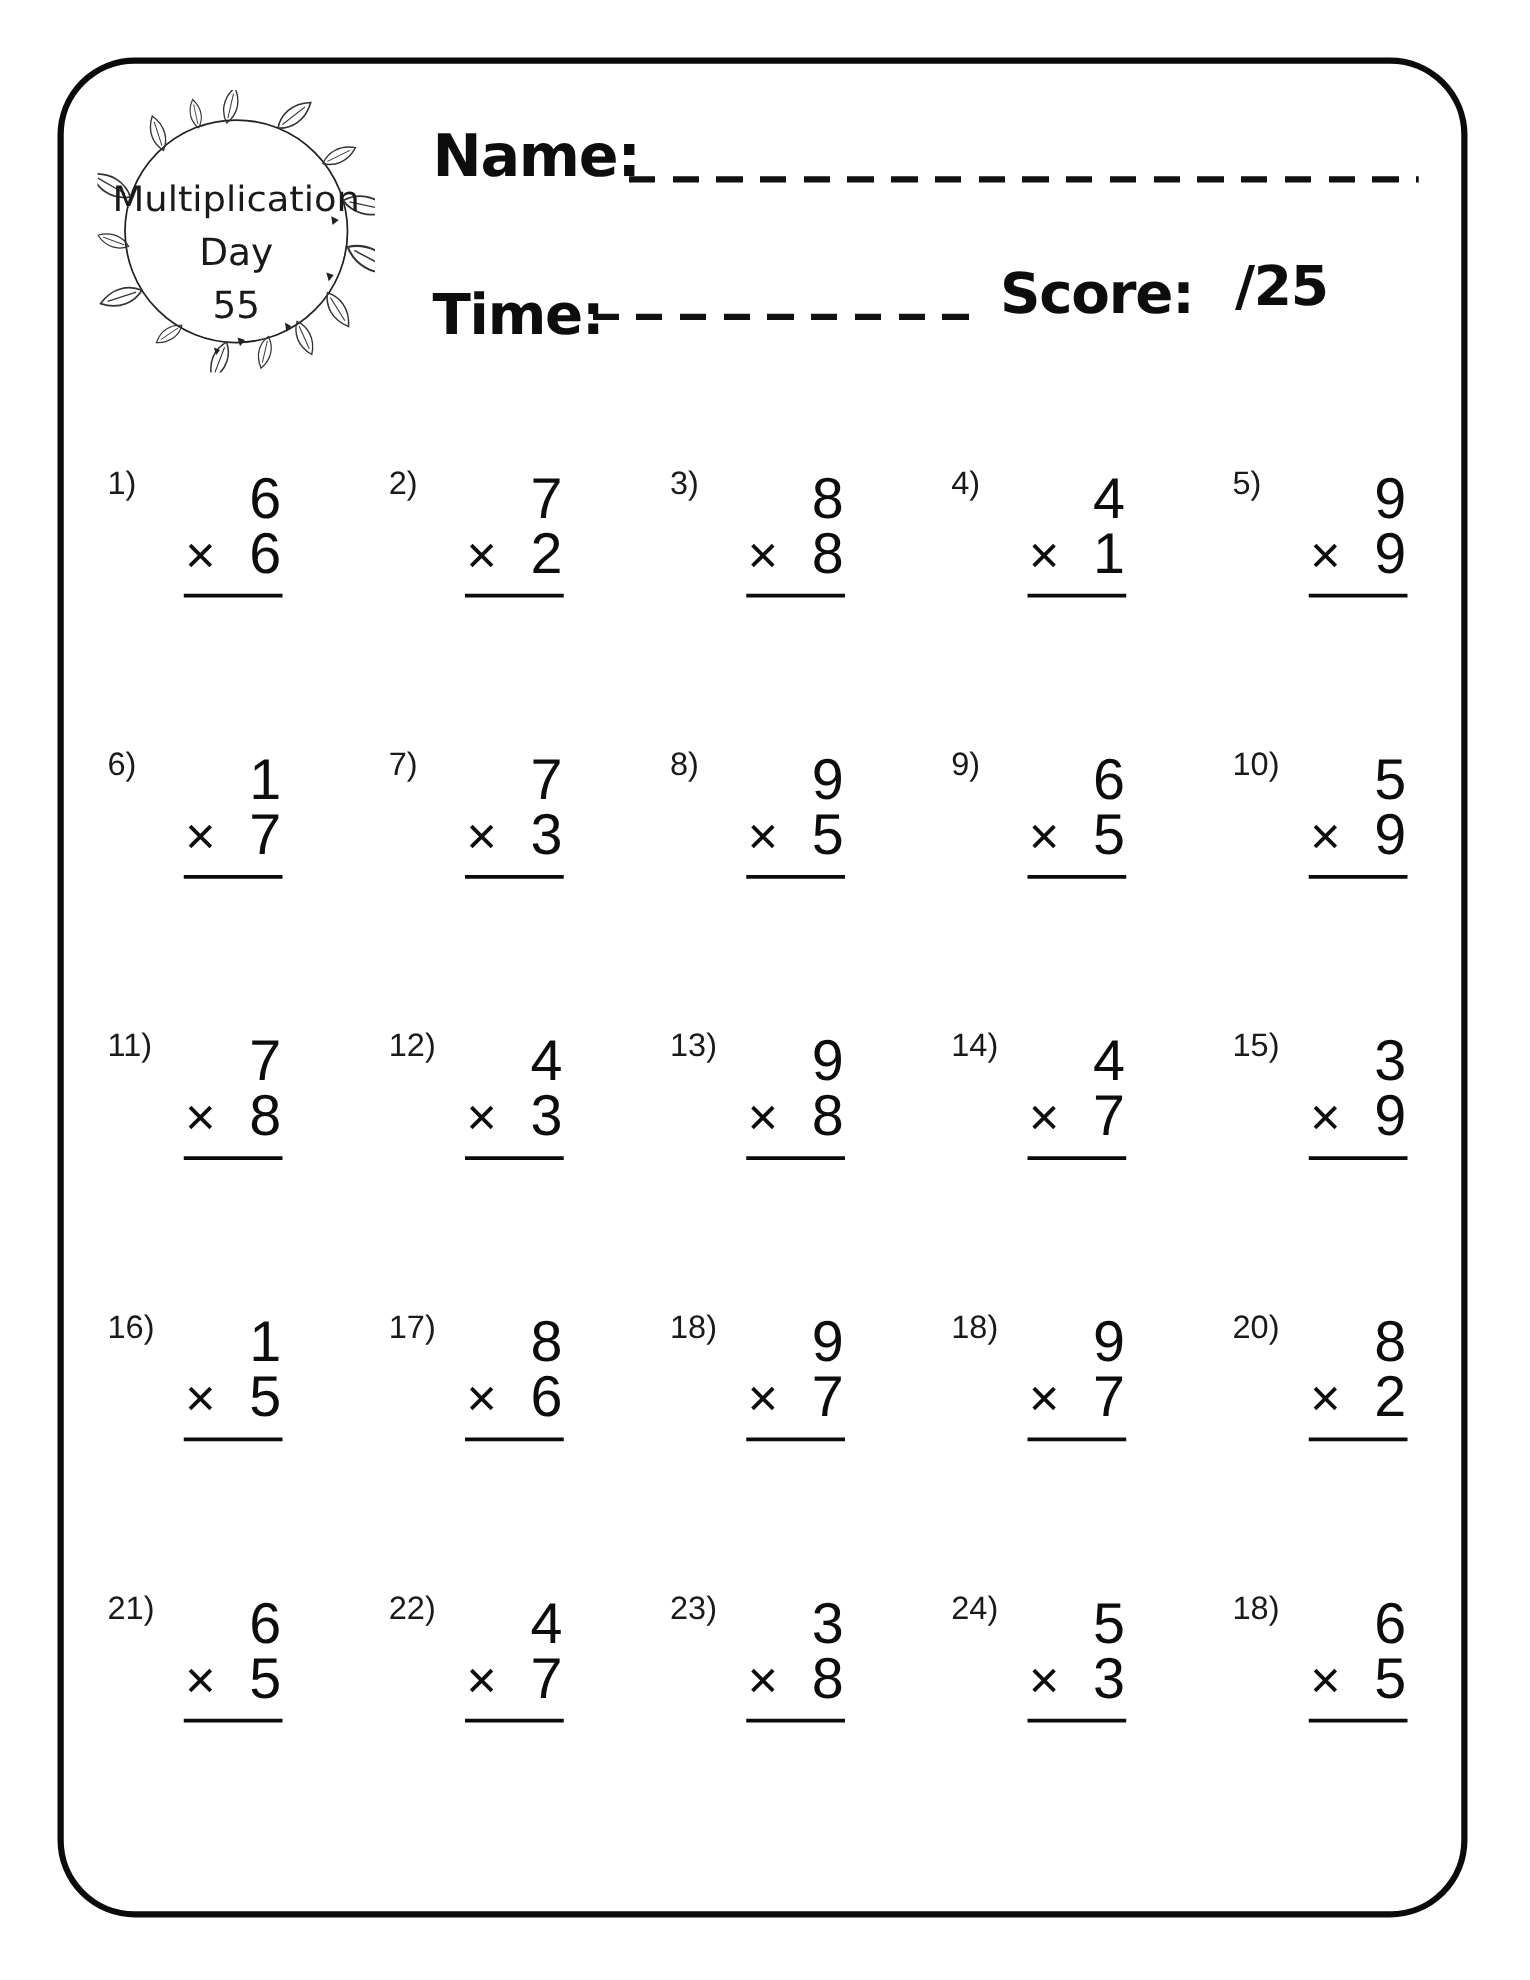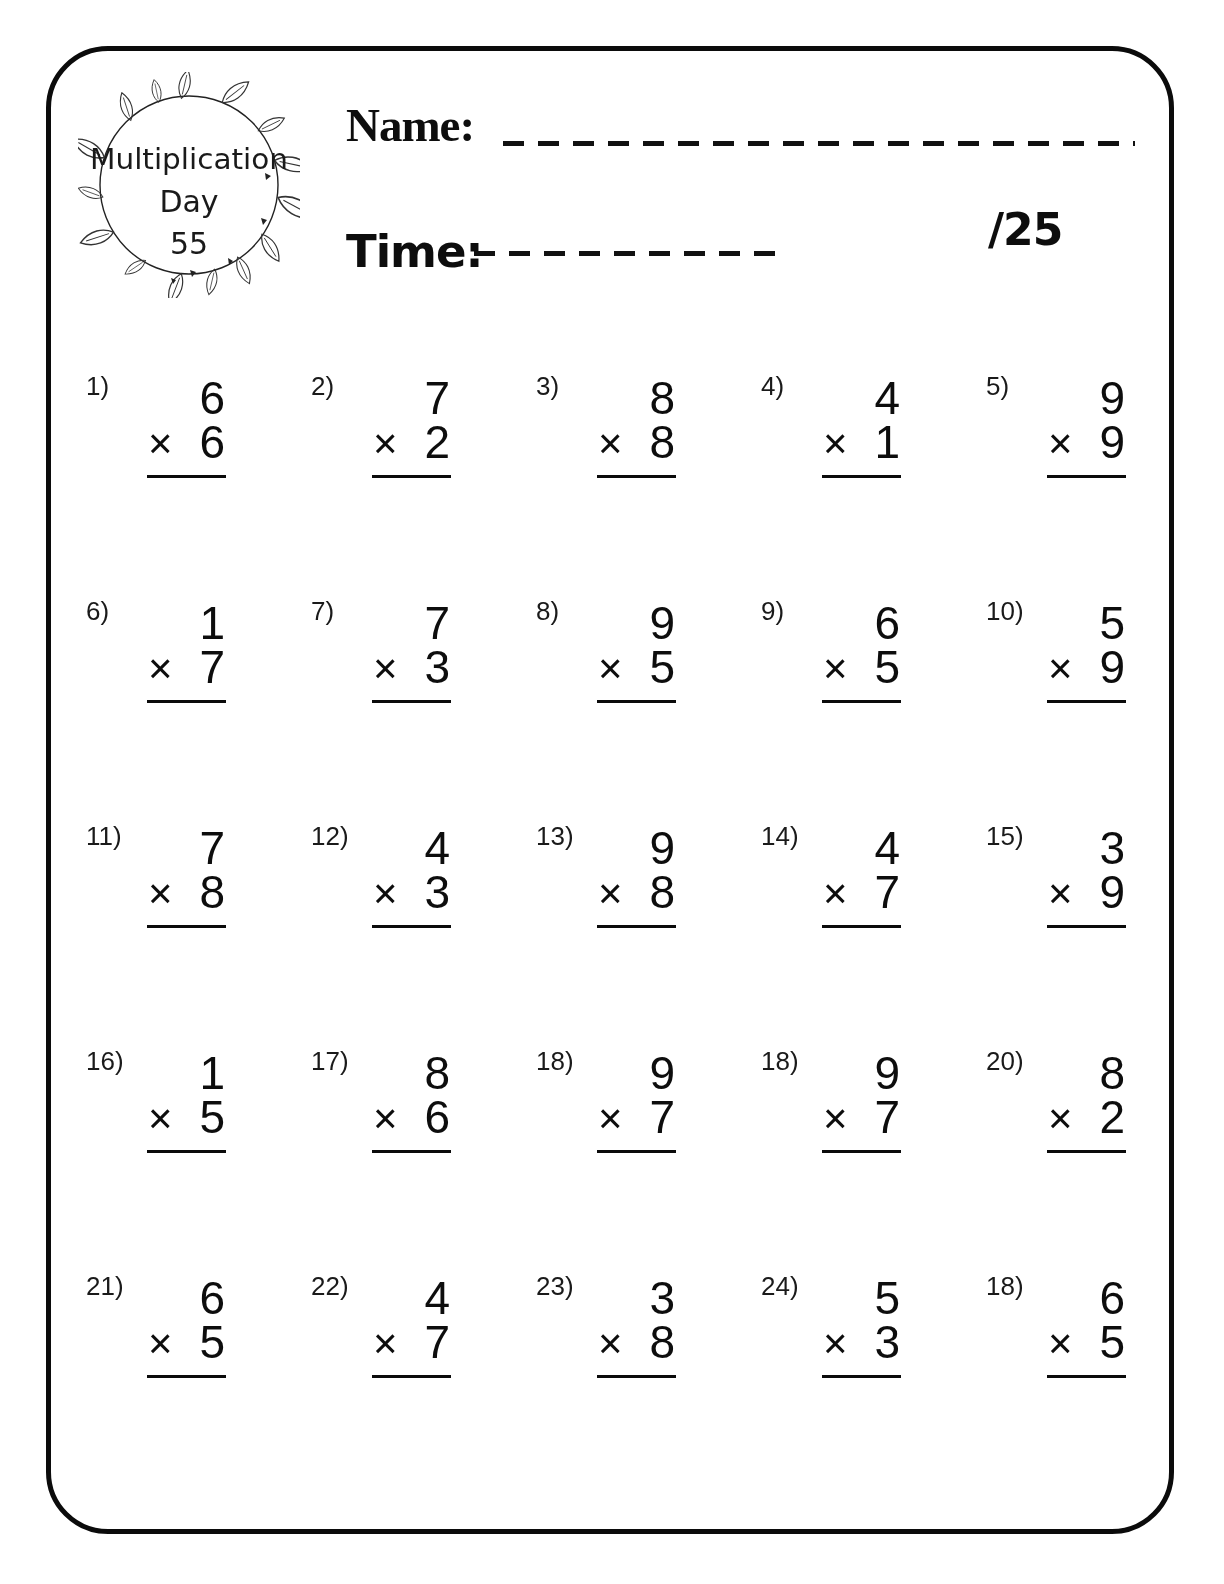--- a/index.html
+++ b/index.html
@@ -38,7 +38,7 @@
     letter-spacing: -1px;
     color: #0d0d0d;
   }
-  .name-label  { left: 346px; top: 98px;  font-size: 47px; font-family: Liberation Serif, serif; }
+  .name-label  { left: 346px; top: 98px;  font-size: 47px; }
   .time-label  { left: 346px; top: 225px; font-size: 45px; }
   .score-label { left: 800px; top: 208px; font-size: 45px; }
   .score-value { left: 988px; top: 204px; font-size: 44px; font-weight: 600; }

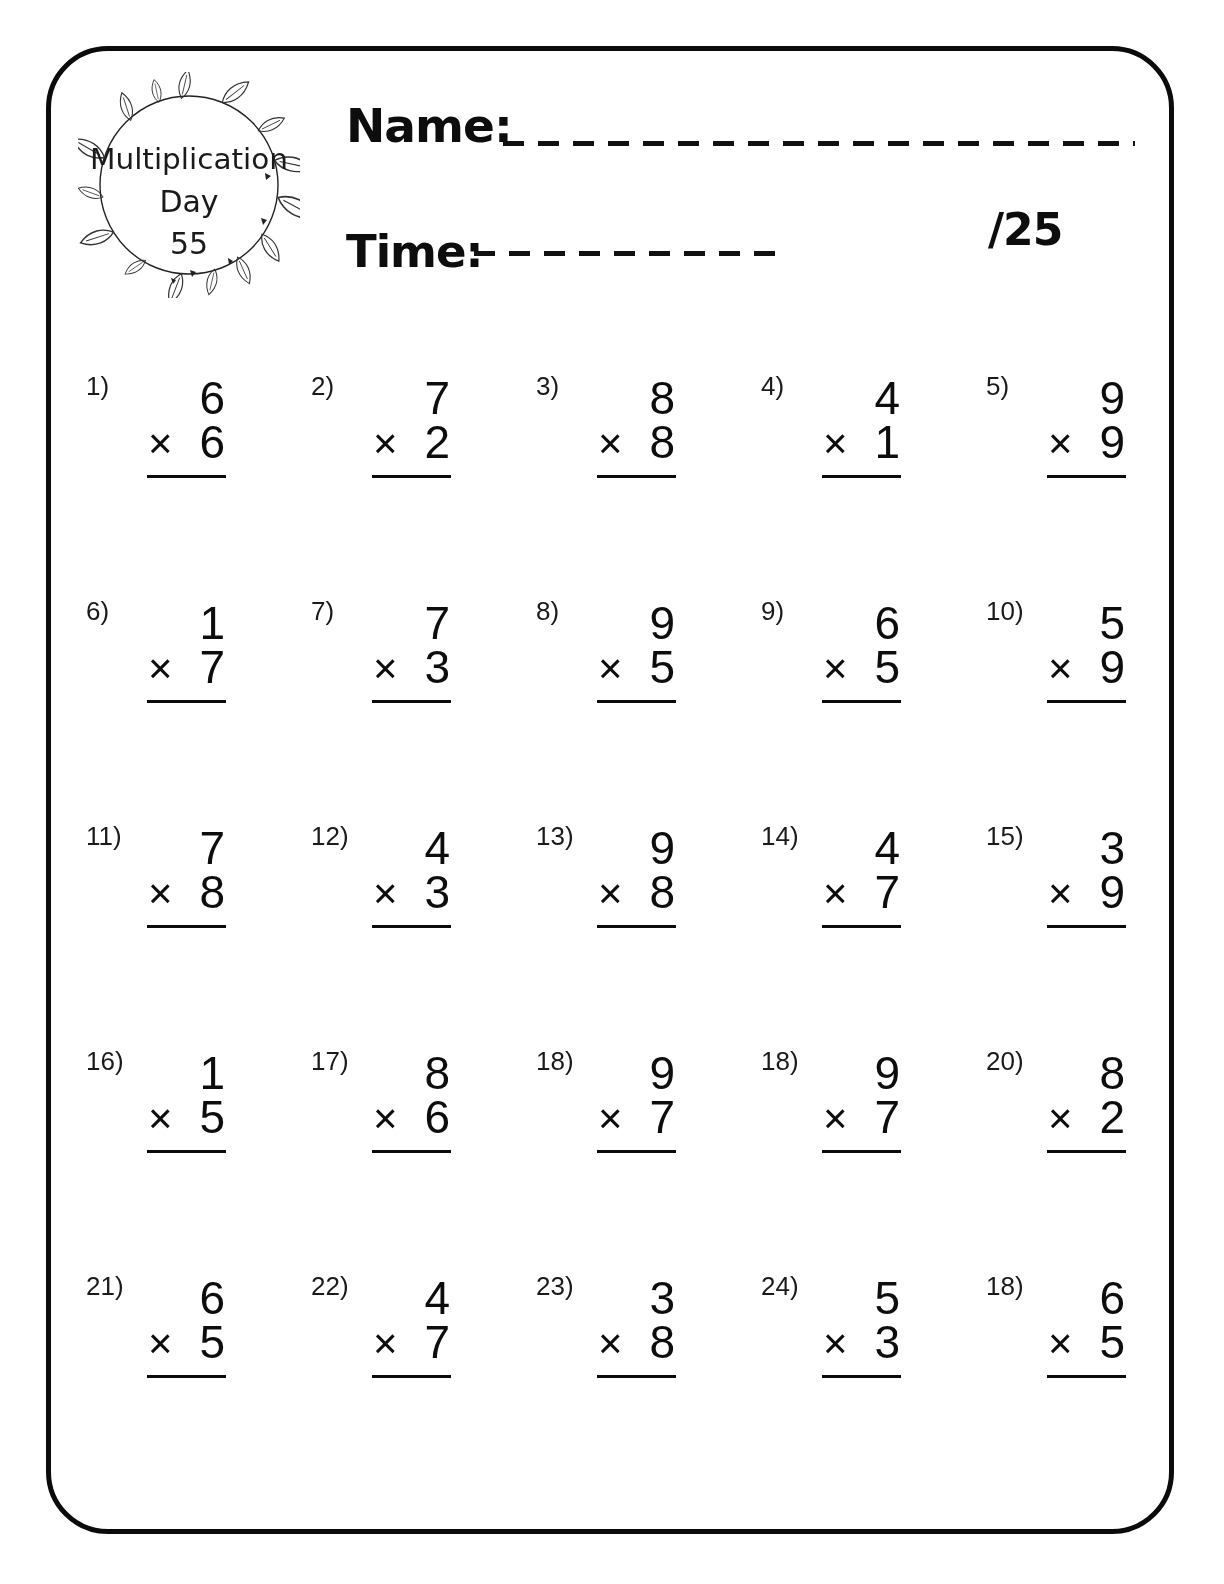--- a/index.html
+++ b/index.html
@@ -178,6 +178,7 @@
   <div class="hdr-label time-label">Time:</div>
   <div class="dash-line time-line"></div>
 
+  <div class="hdr-label score-label">Score:</div>
   <div class="hdr-label score-value">/25</div>
 
   <div class="problems">

